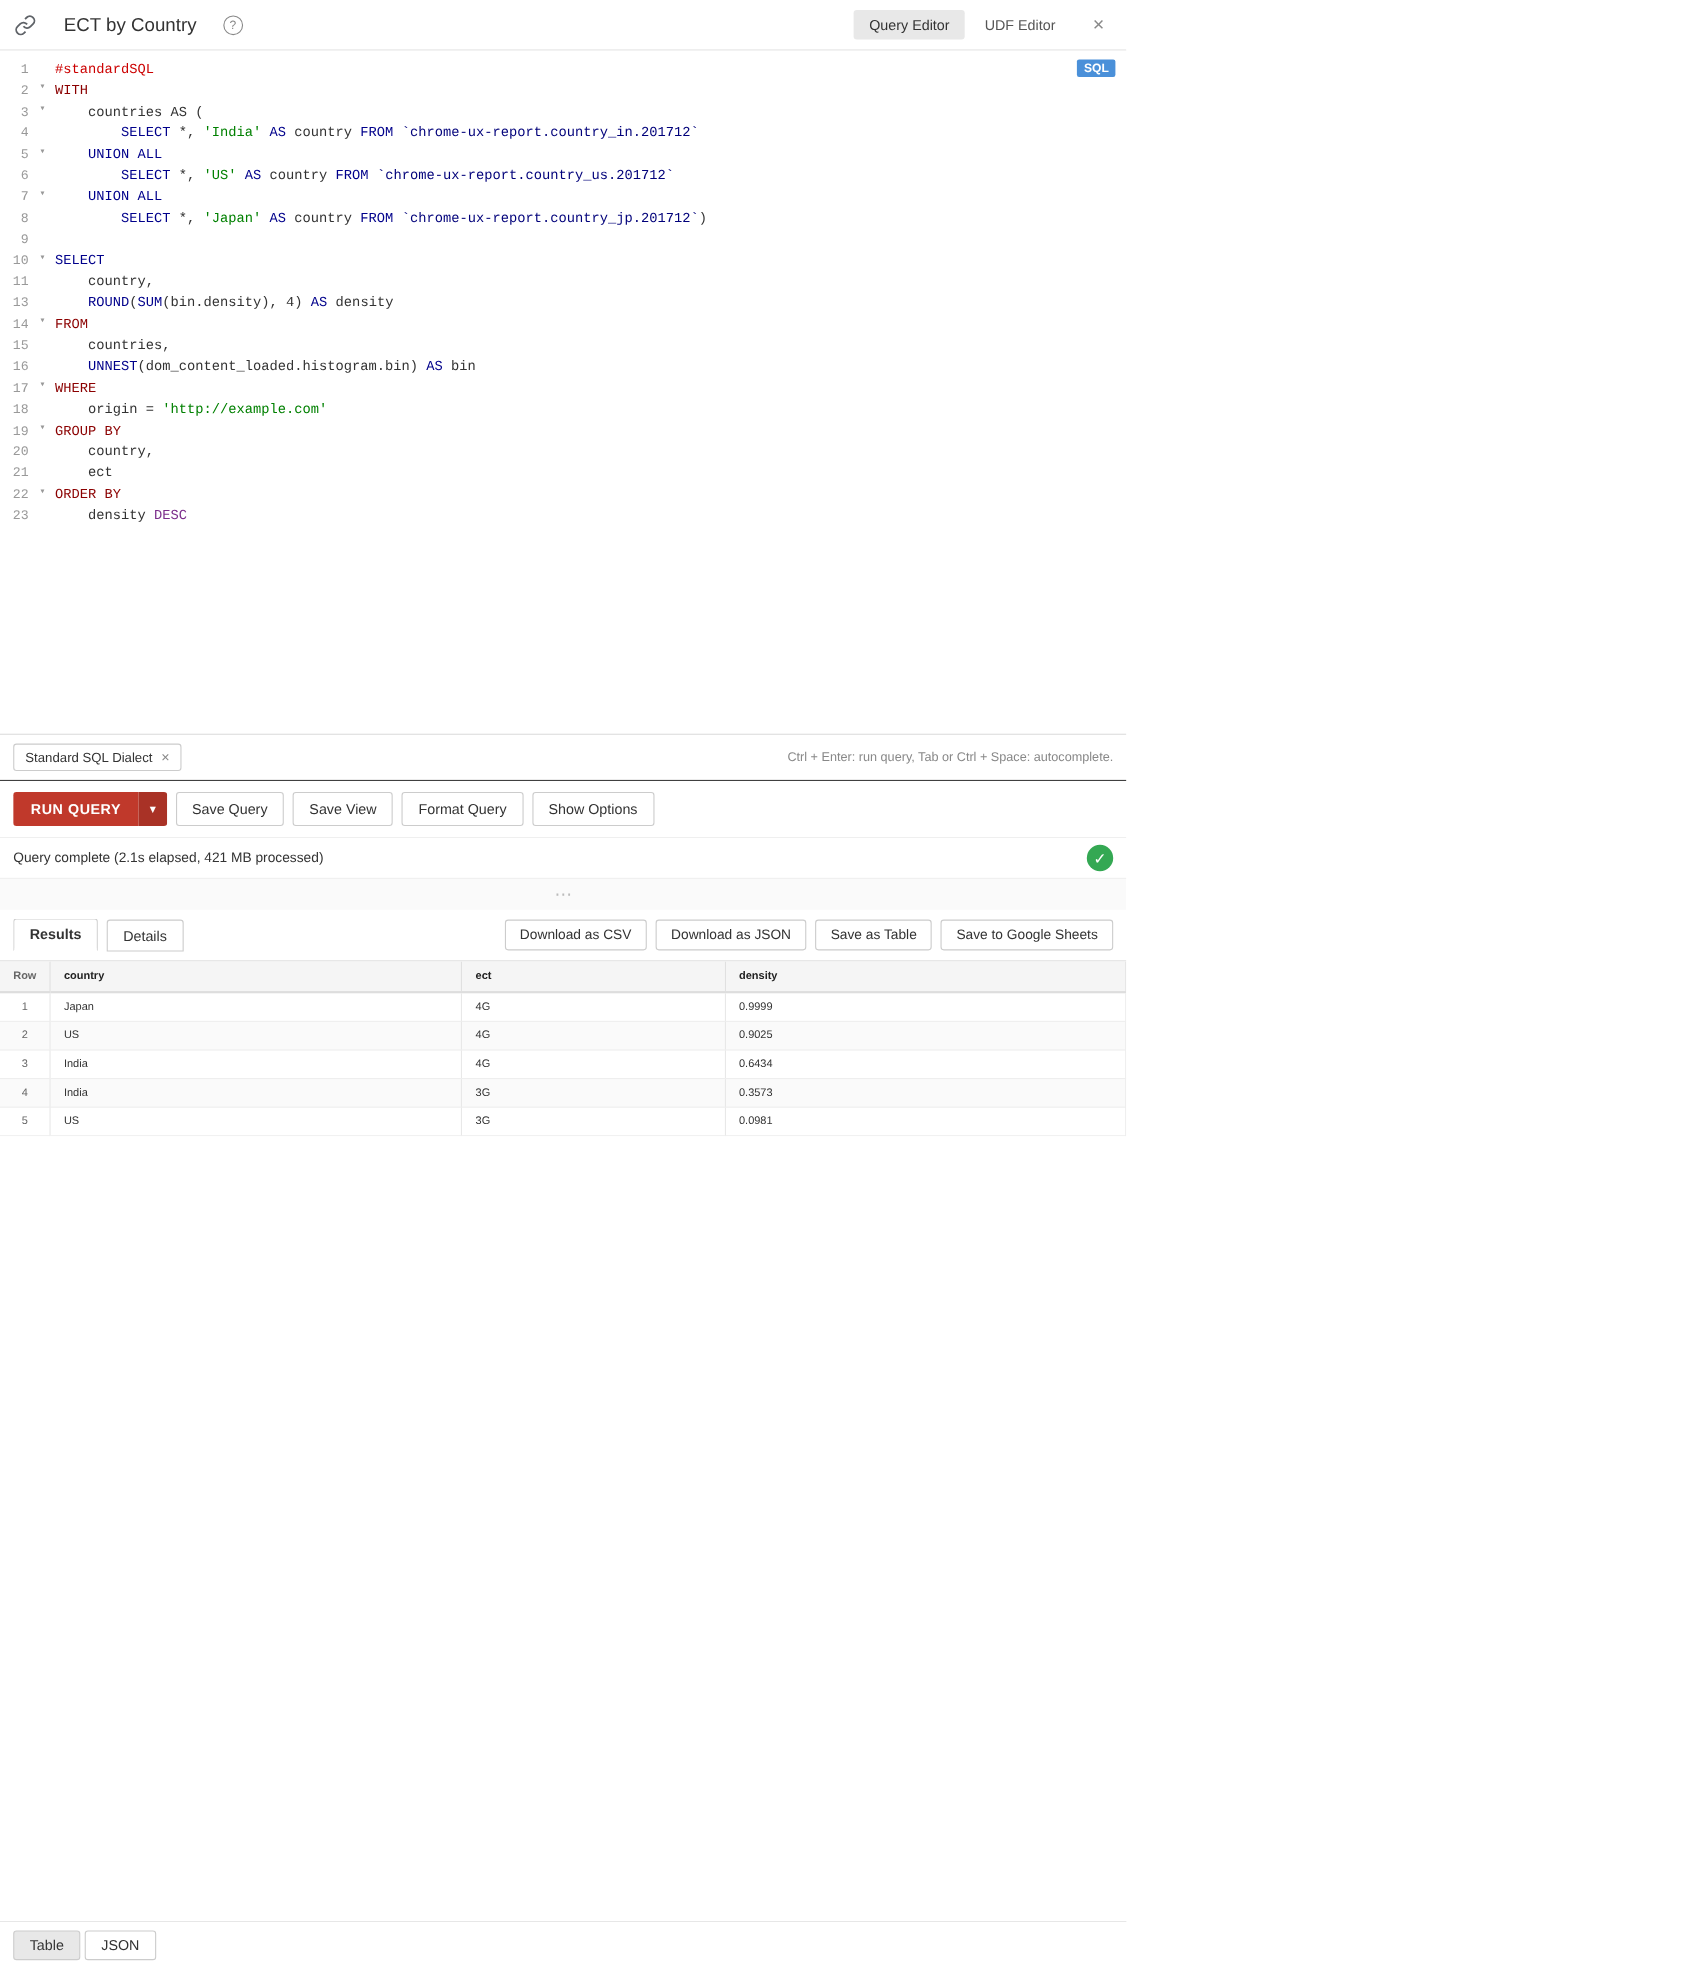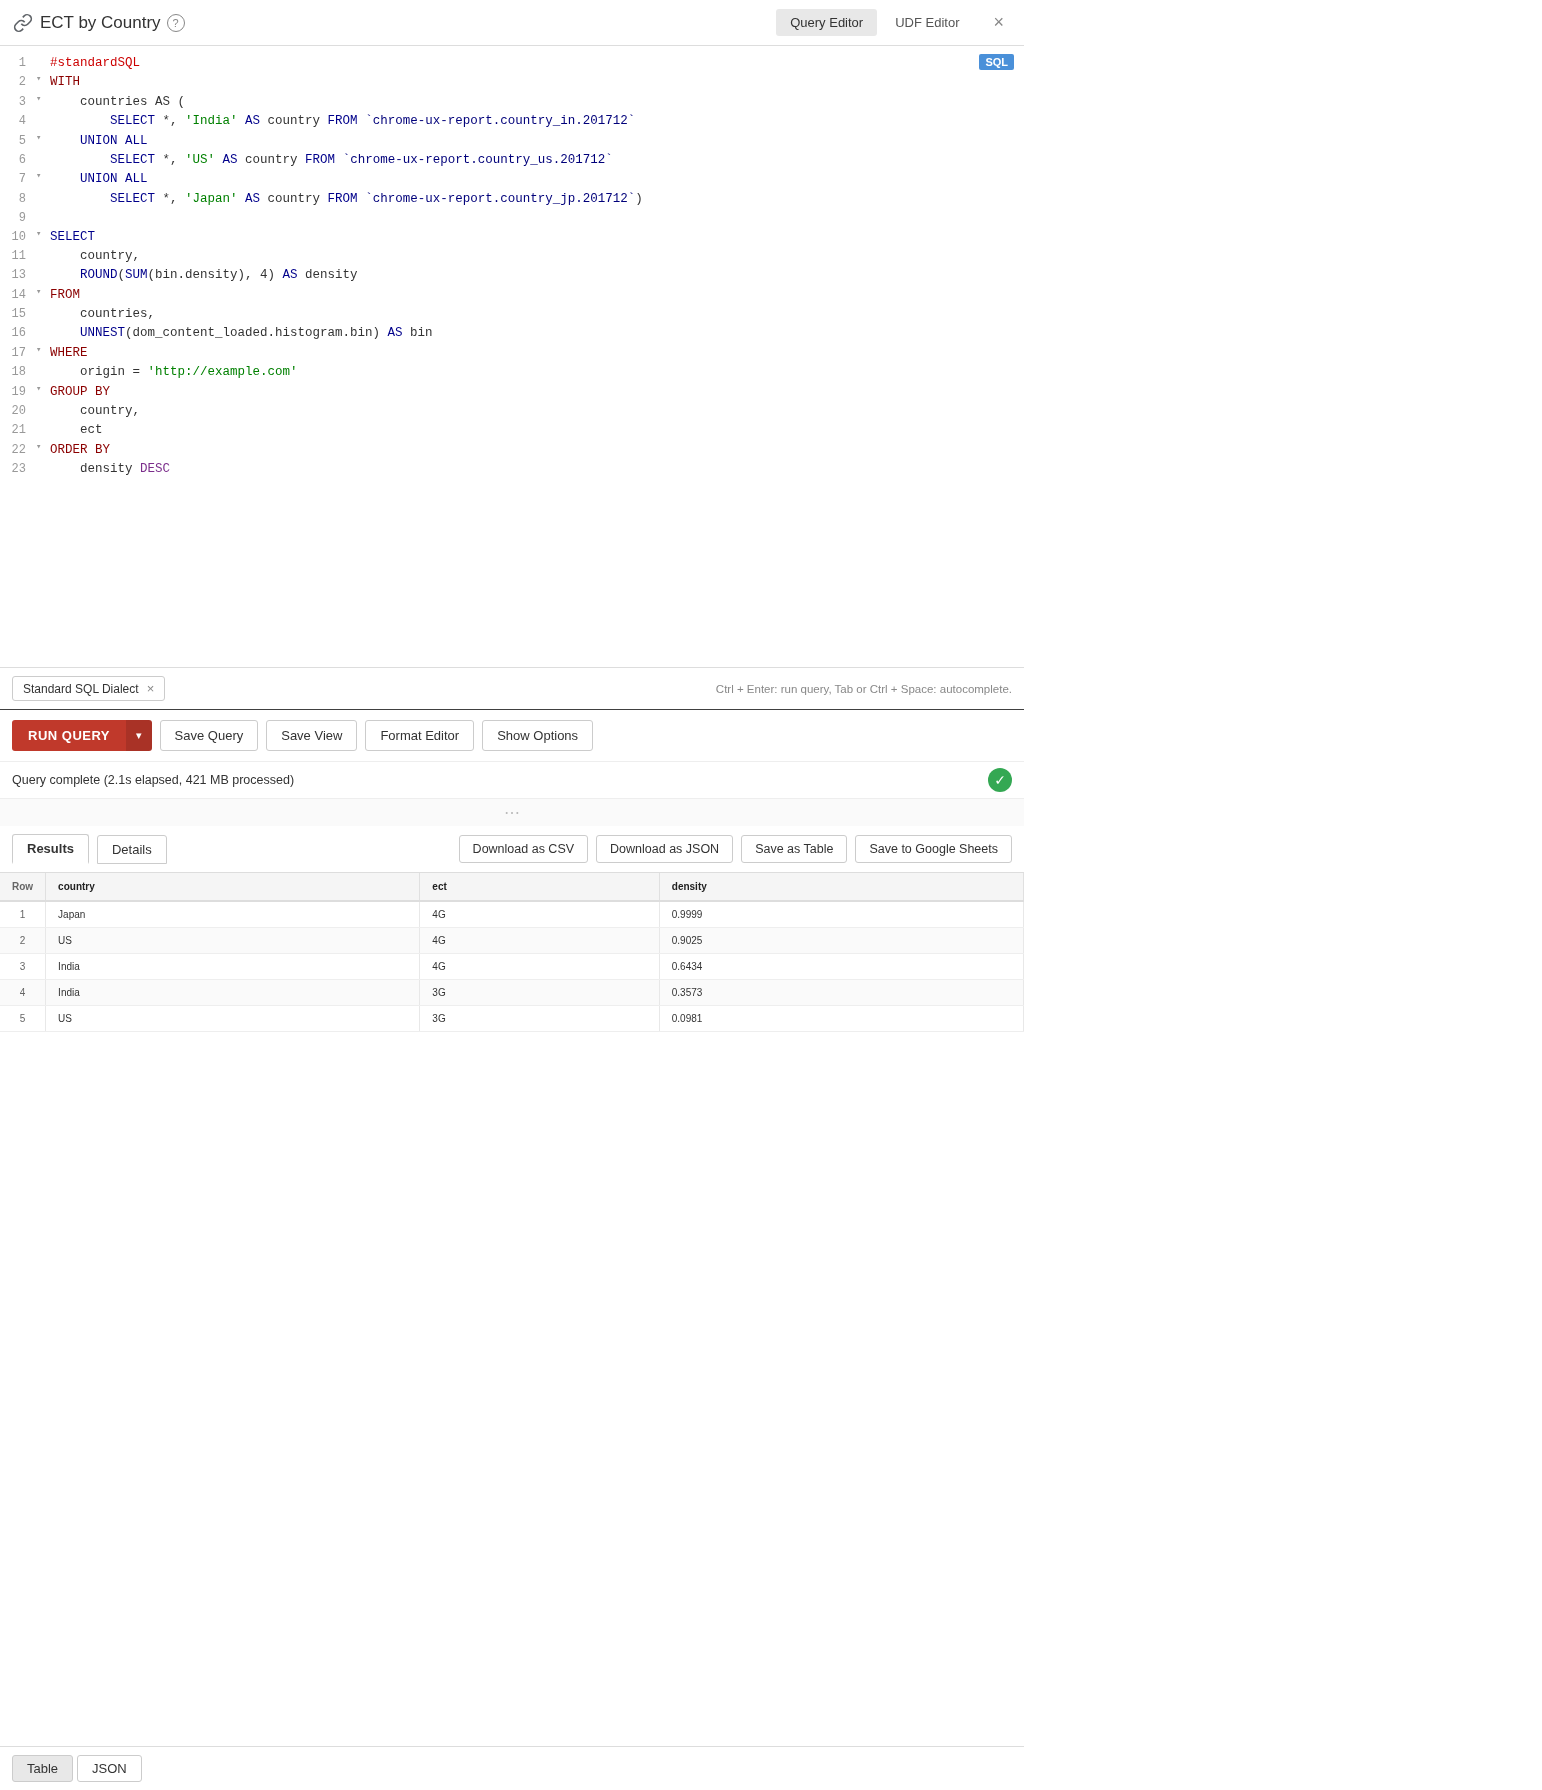--- a/index.html
+++ b/index.html
@@ -24,7 +24,7 @@
     .header-title-area {
       display: flex;
       align-items: center;
-      gap: 6px;
+      gap: 24px;
       flex: 1;
     }
     .link-icon {

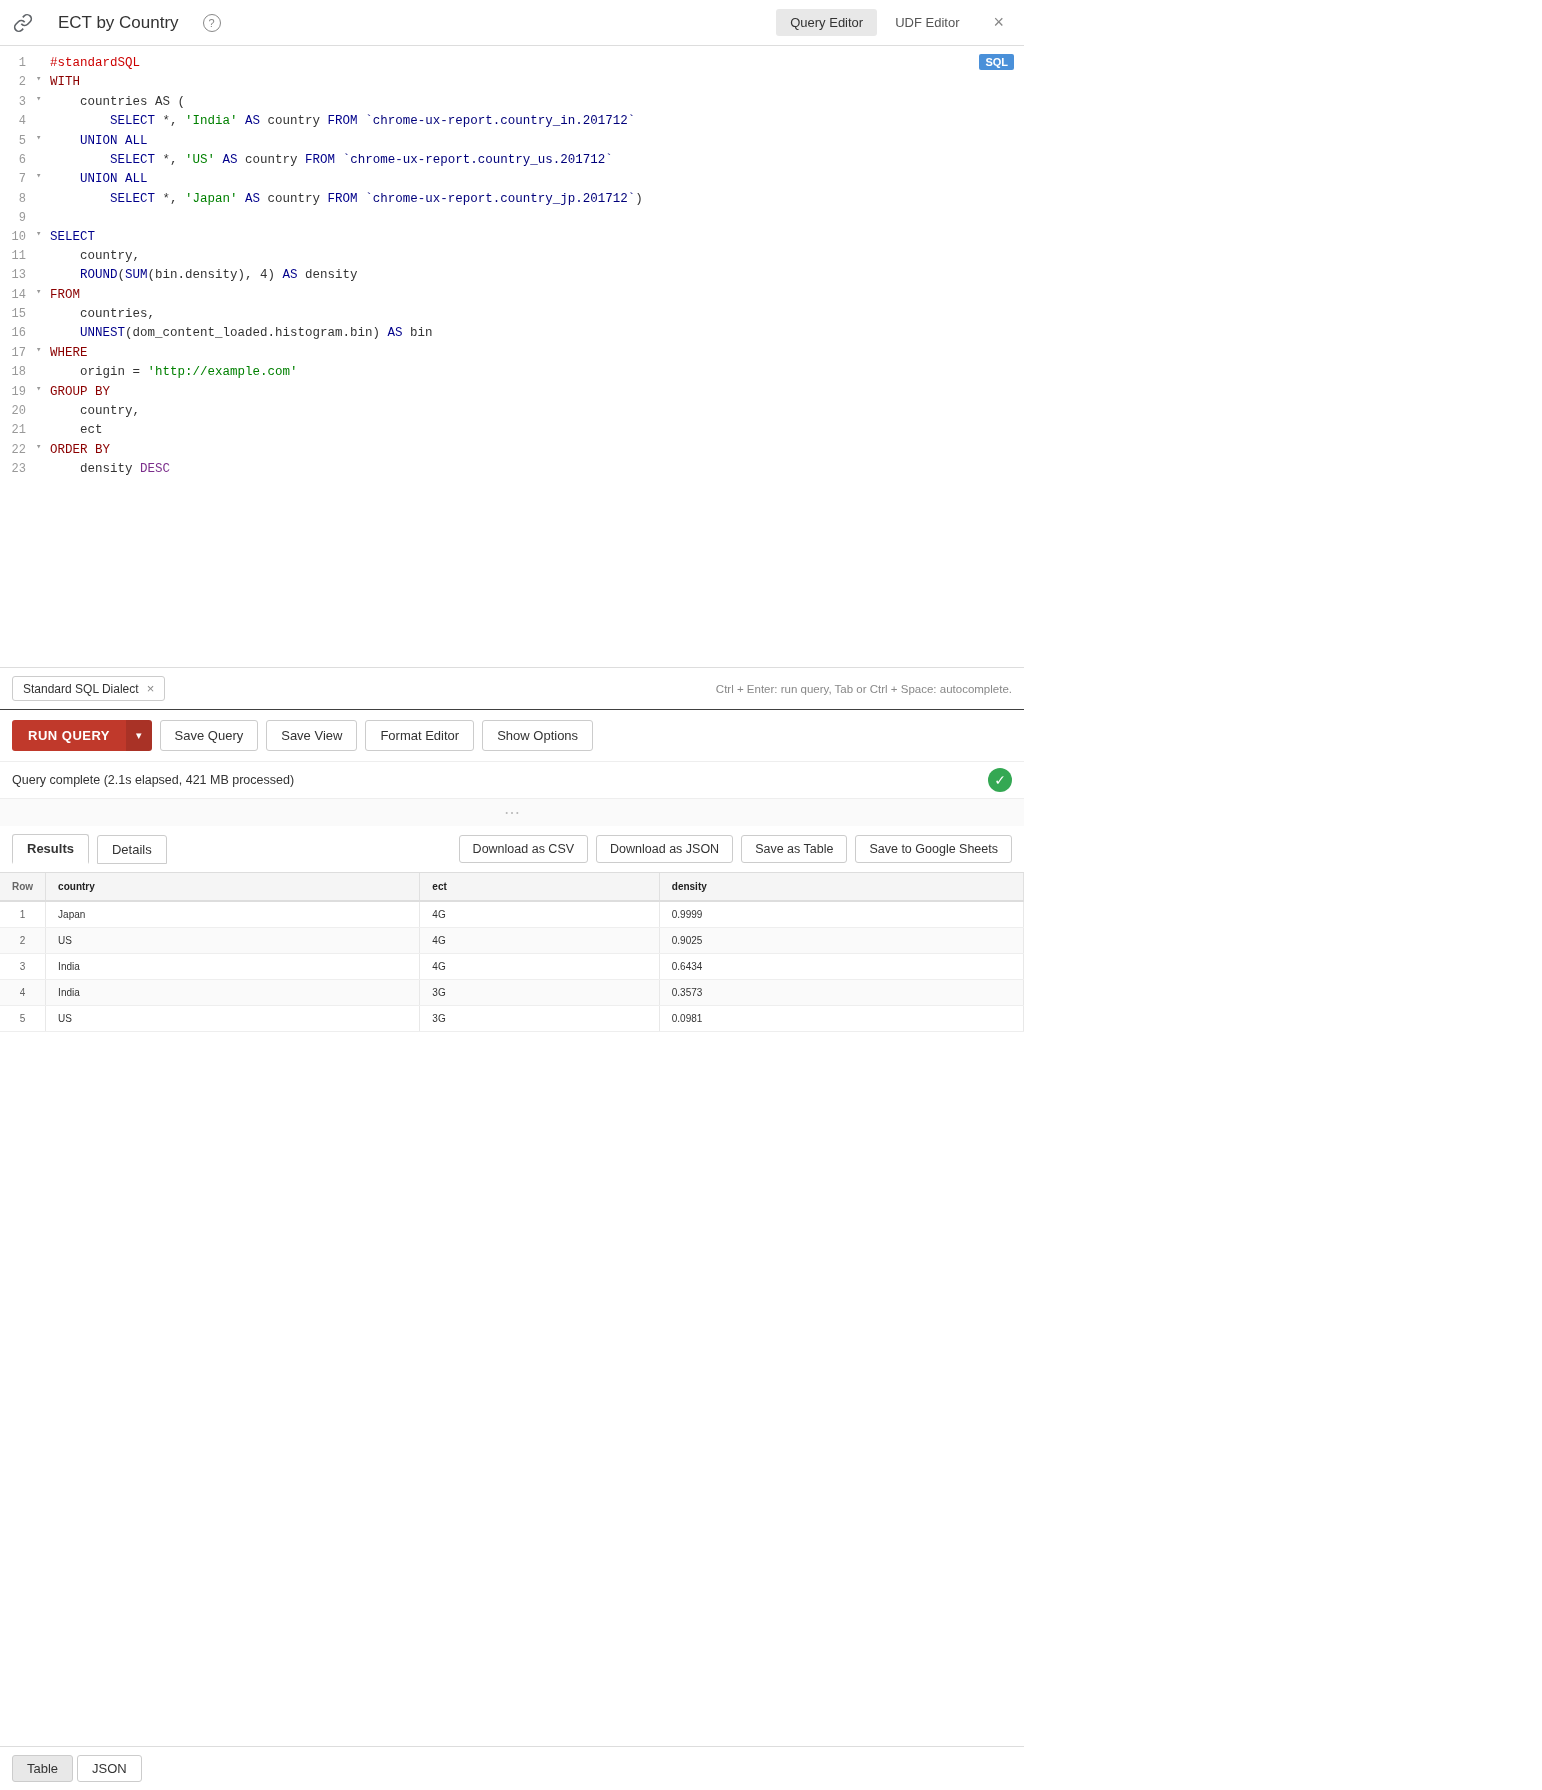--- a/index.html
+++ b/index.html
@@ -522,7 +522,7 @@
   </div>
   <button class="toolbar-btn">Save Query</button>
   <button class="toolbar-btn">Save View</button>
-  <button class="toolbar-btn">Format Editor</button>
+  <button class="toolbar-btn">Format Query</button>
   <button class="toolbar-btn">Show Options</button>
 </div>
 

